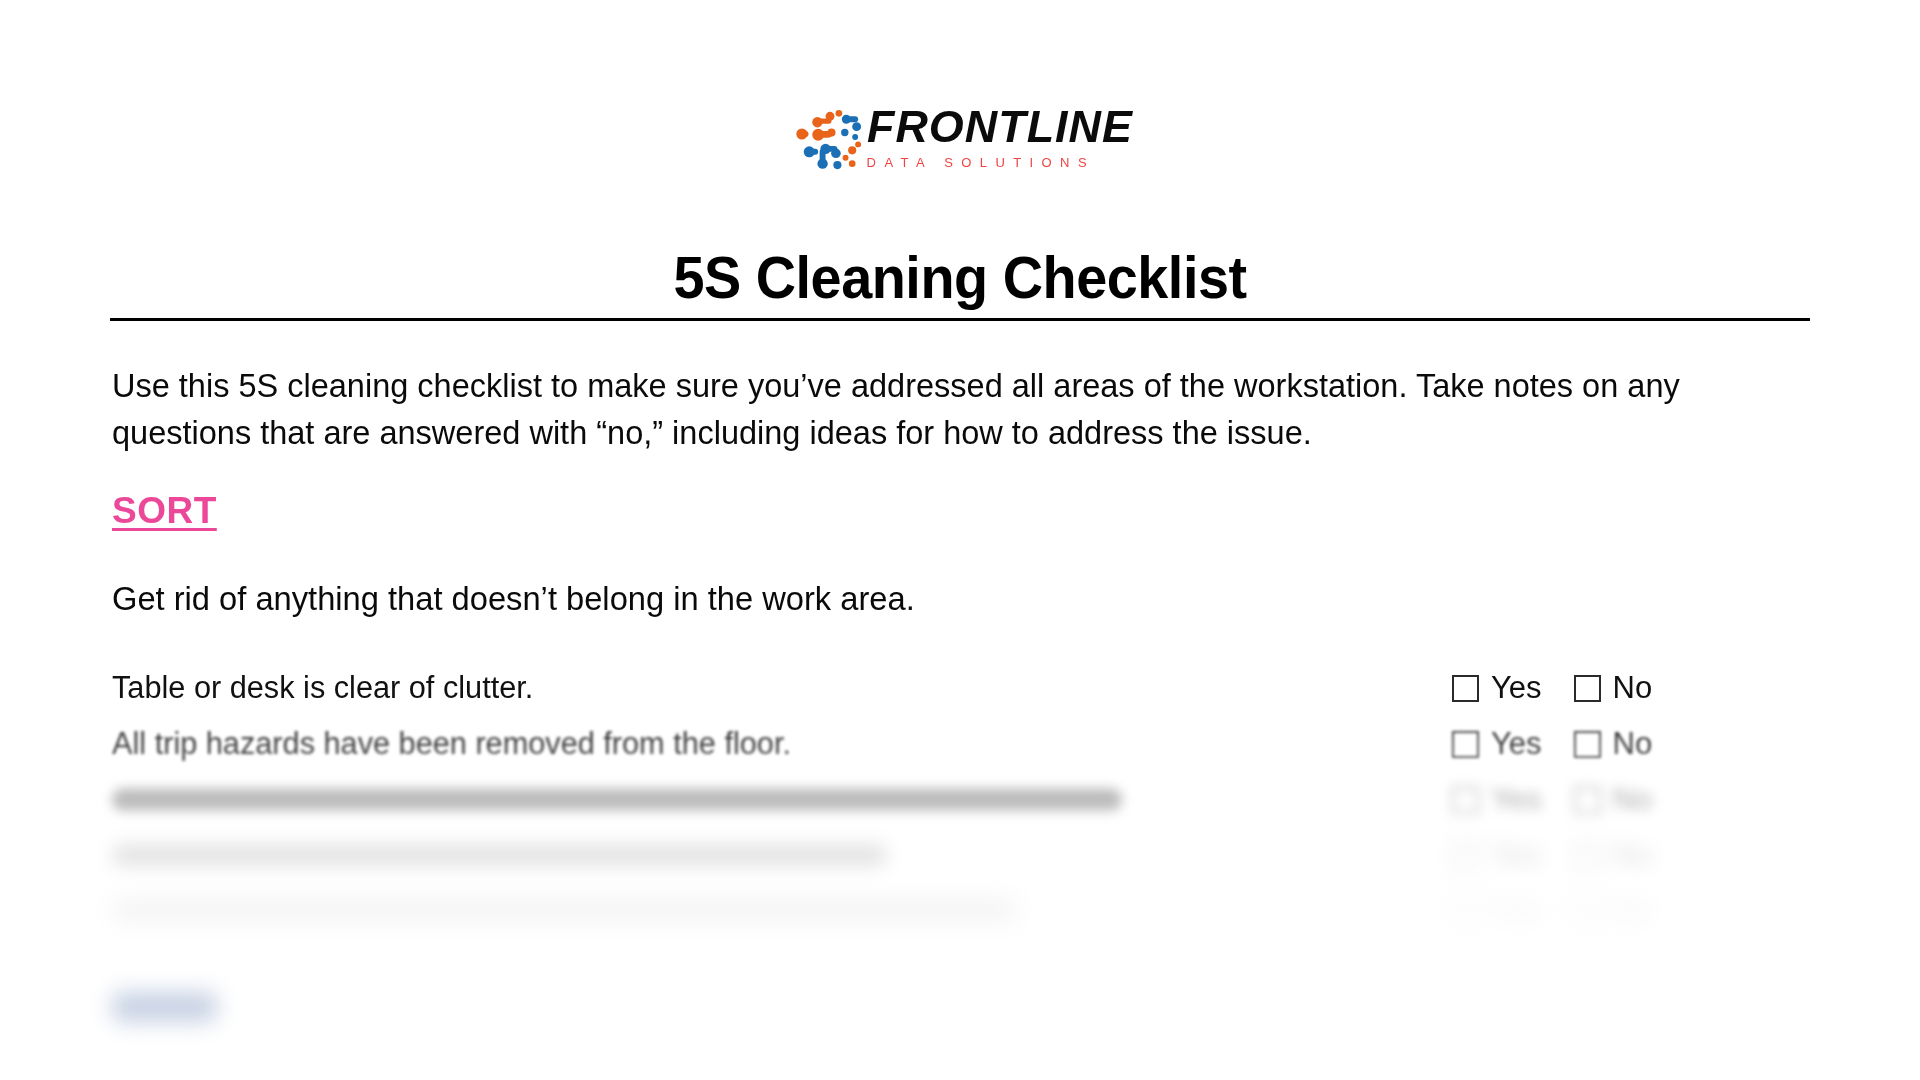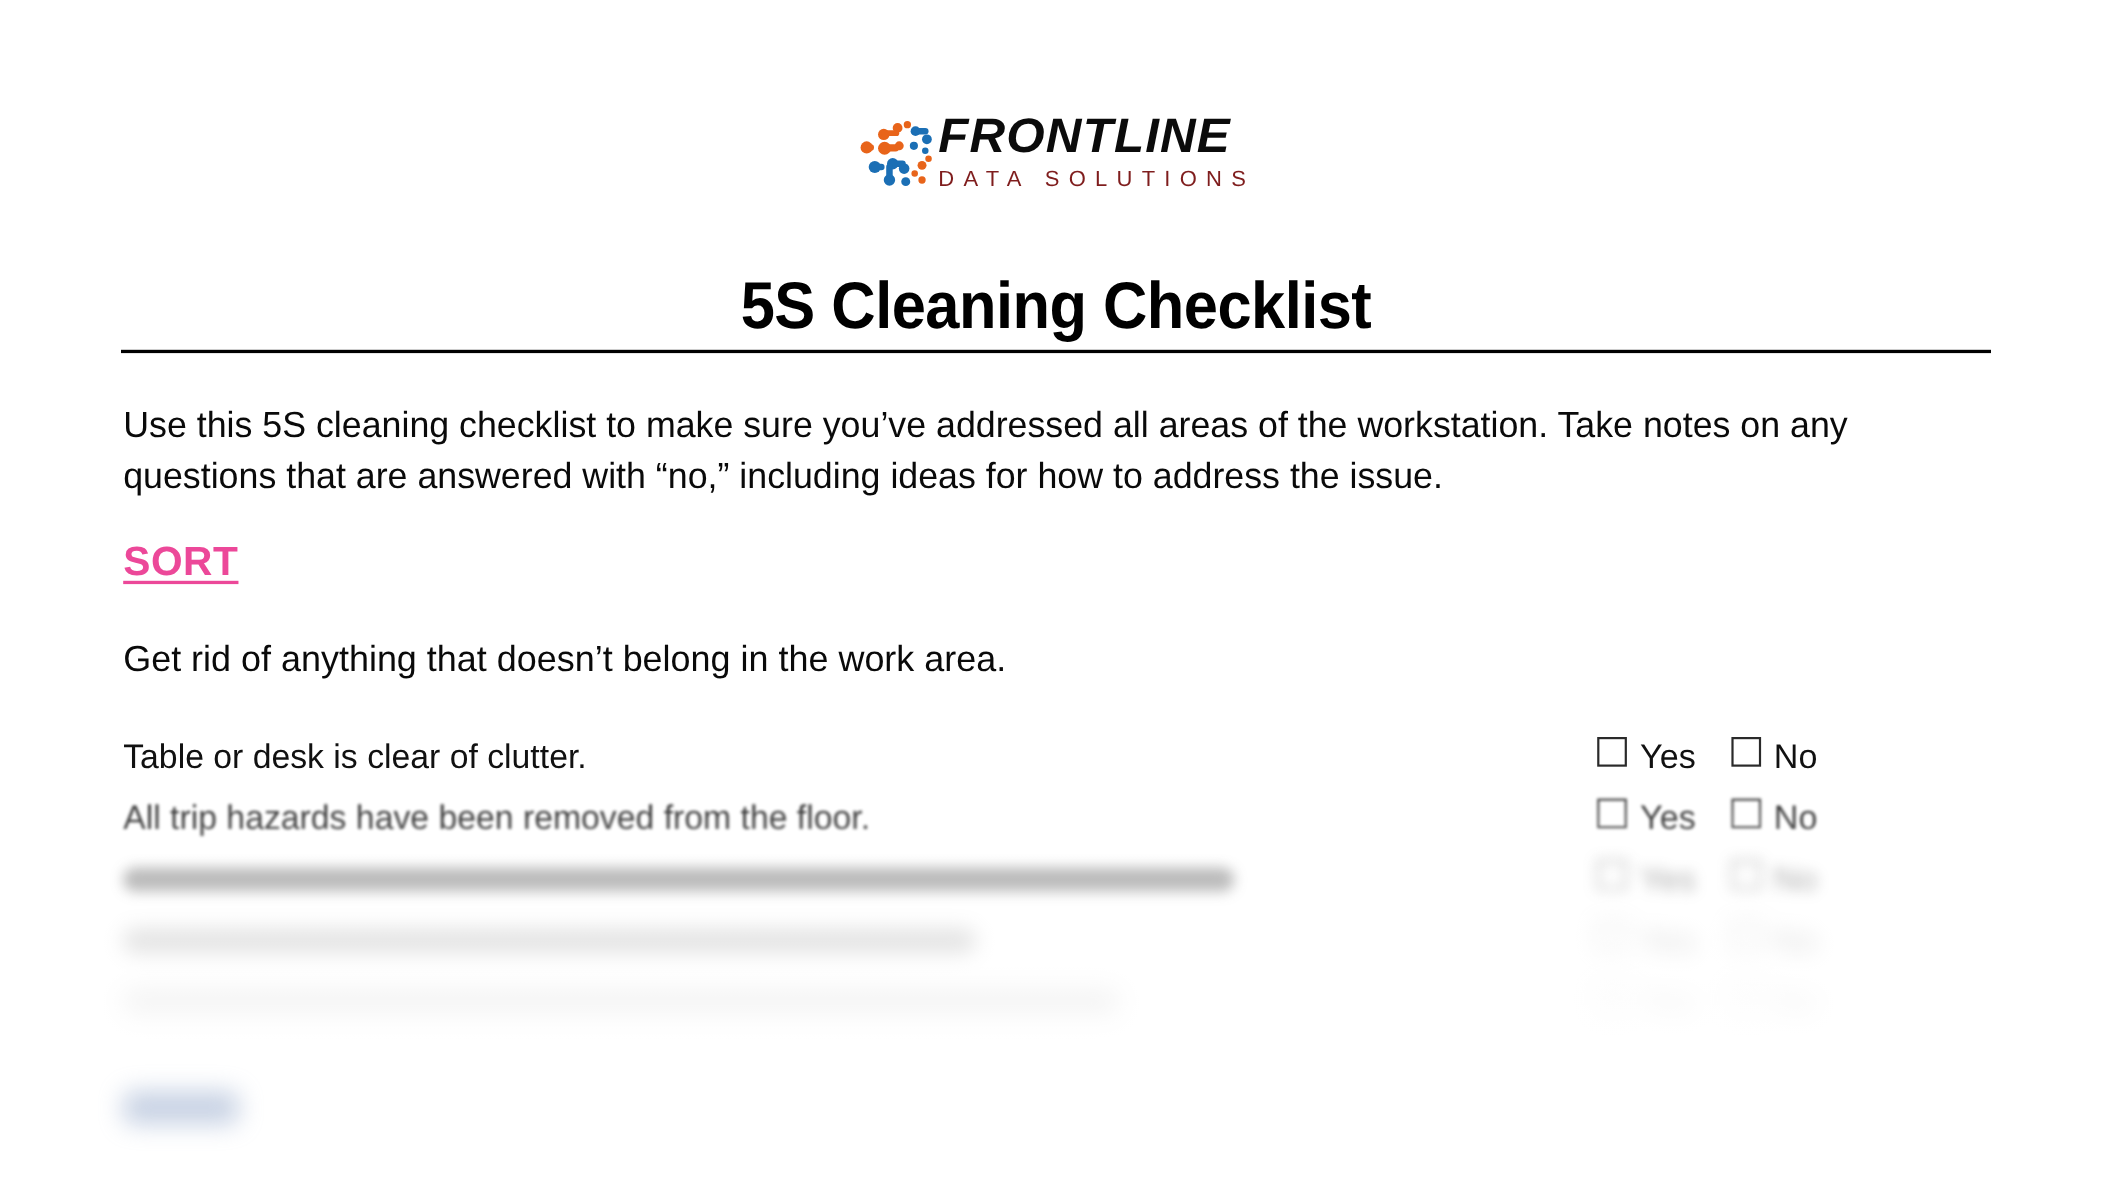--- a/index.html
+++ b/index.html
@@ -63,9 +63,9 @@
   .logo-sub {
     font-family: "Liberation Sans", sans-serif;
     font-weight: normal;
-    font-size: 20px;
+    font-size: 13px;
     letter-spacing: 8.4px;
-    color: #7f1d1d;
+    color: #ef4444;
     margin-top: 7px;
     white-space: nowrap;
   }

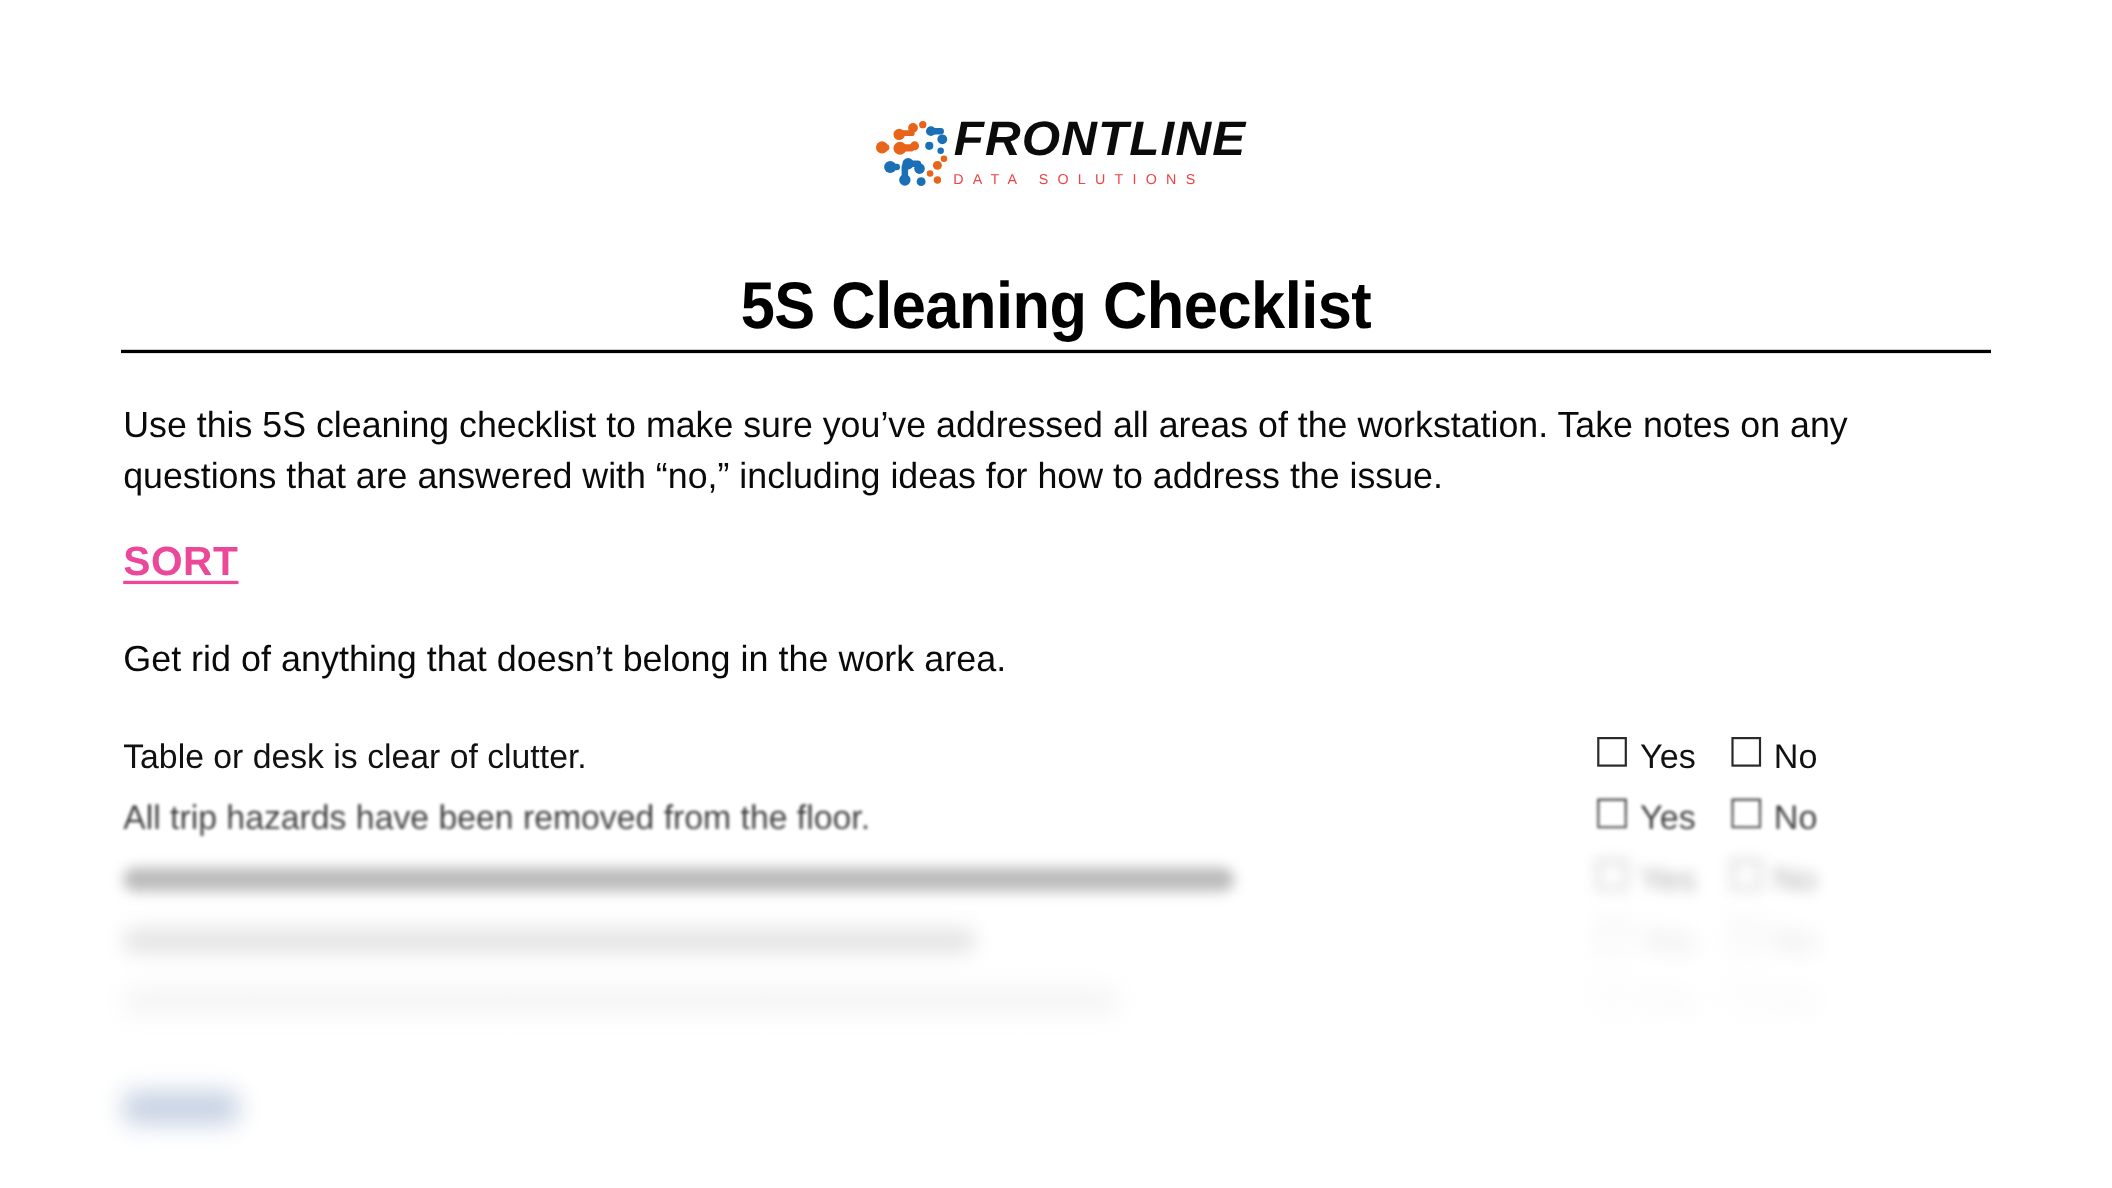--- a/index.html
+++ b/index.html
@@ -160,6 +160,7 @@
   }
   .opt {
     display: flex;
+    align-items: center;
     gap: 12px;
   }
   .box {

